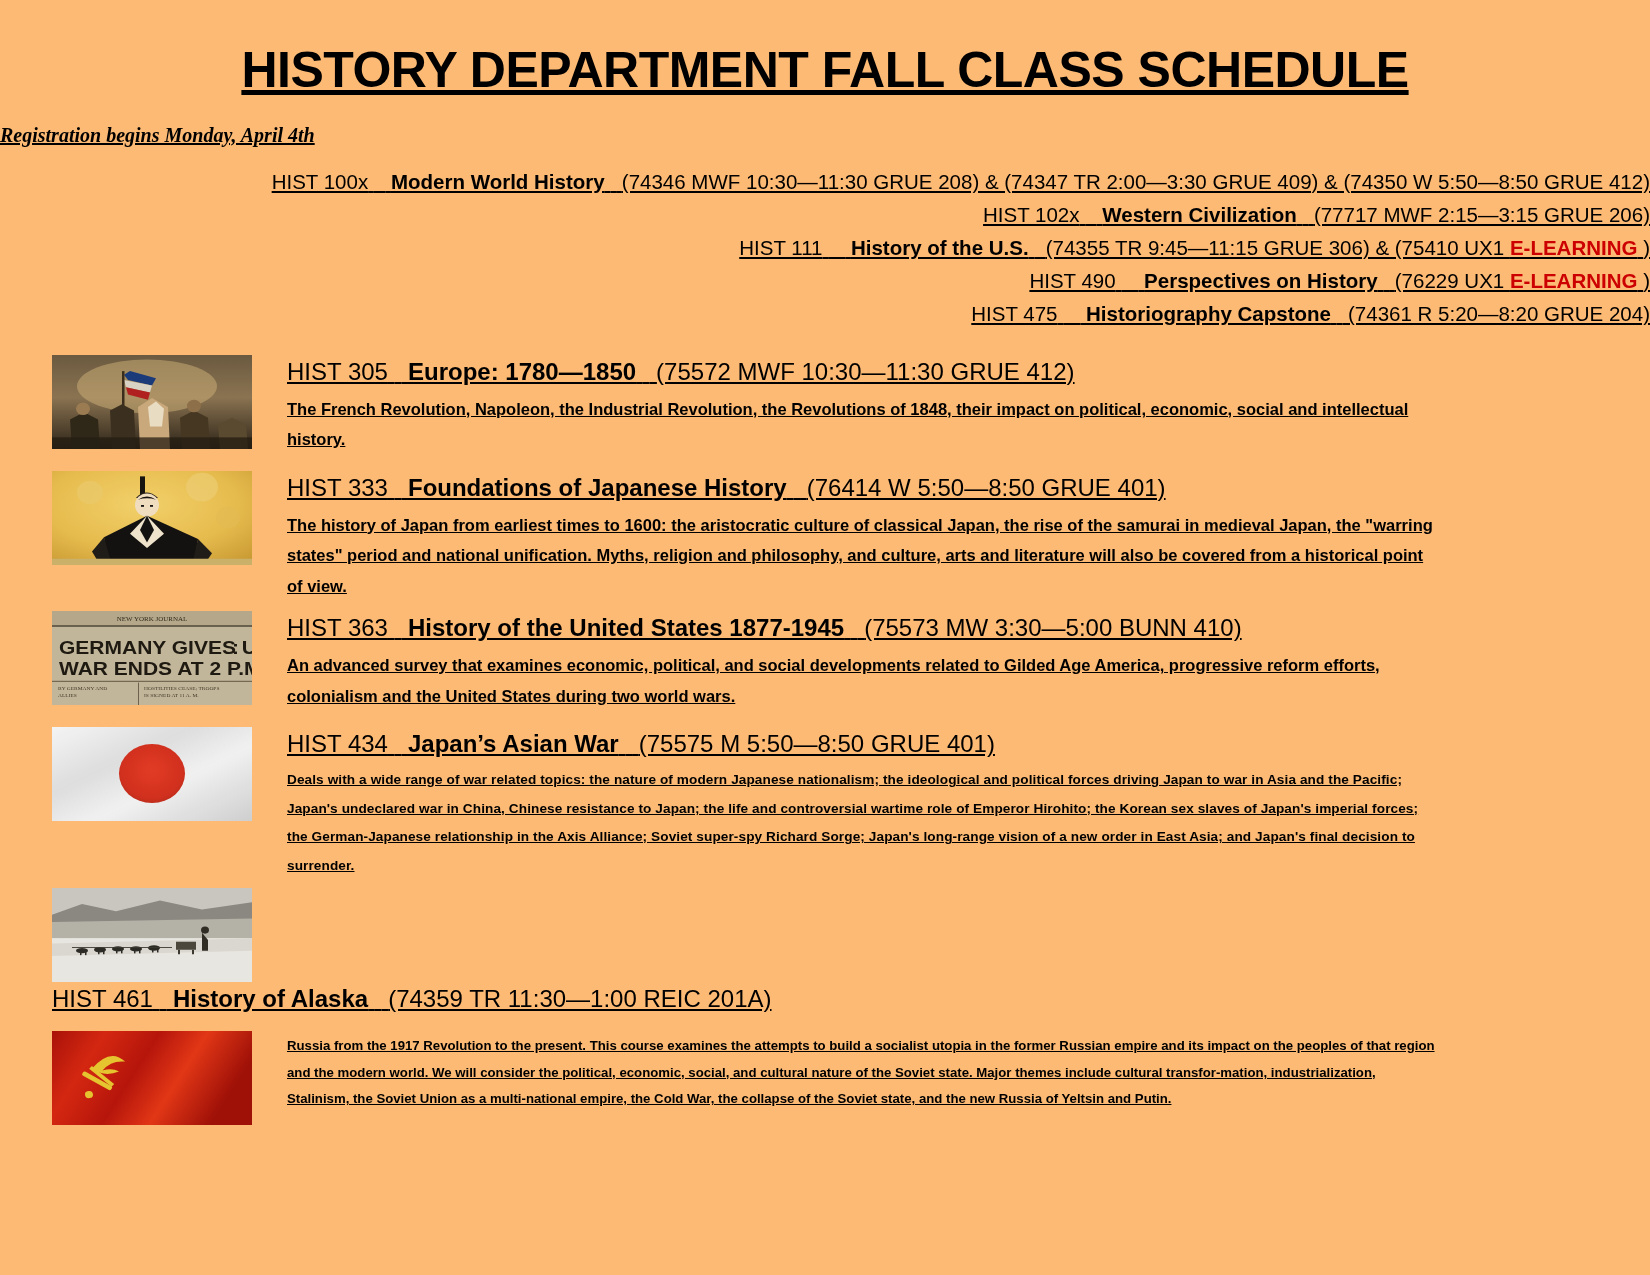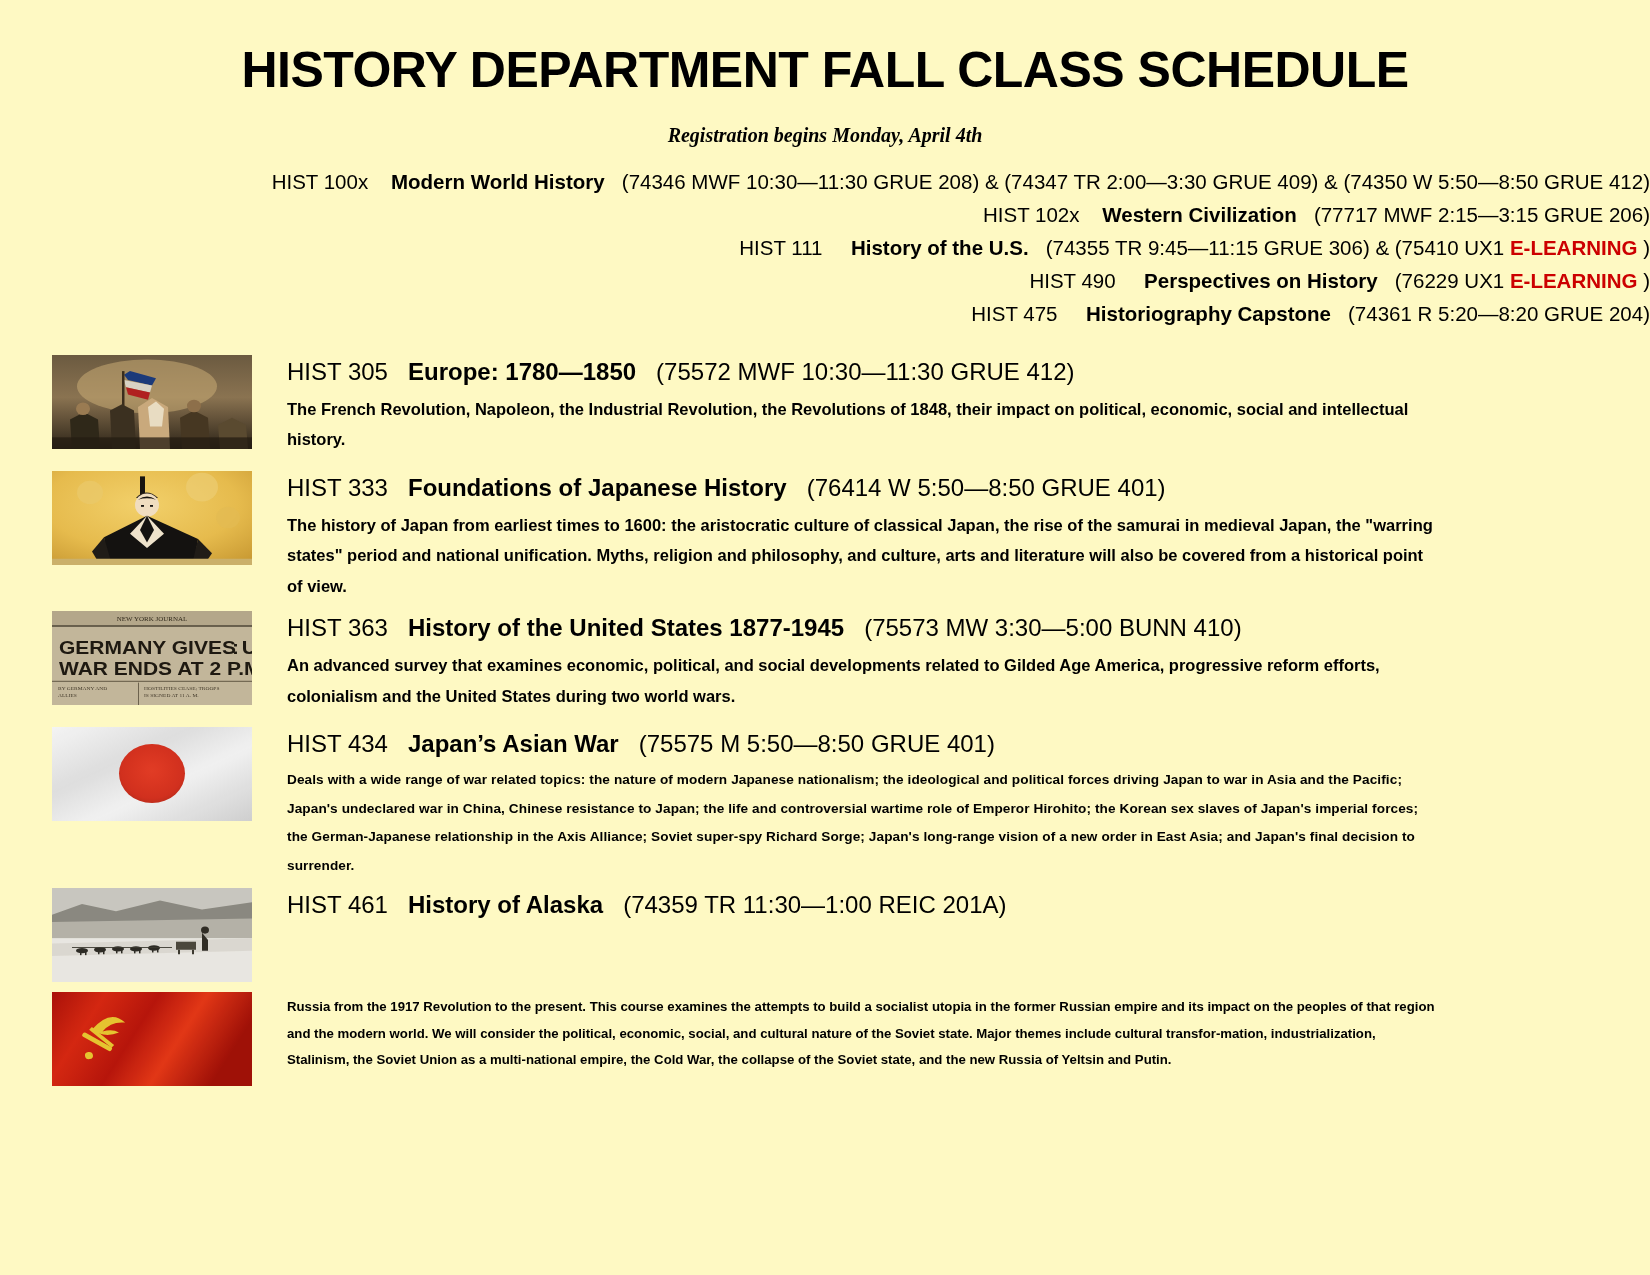--- a/index.html
+++ b/index.html
@@ -18,7 +18,8 @@
     position: relative;
     width: 1650px;
     height: 1275px;
-    background: #fef9c3;
+    background: #fdba74;
+    text-decoration: underline;
   }
 
   

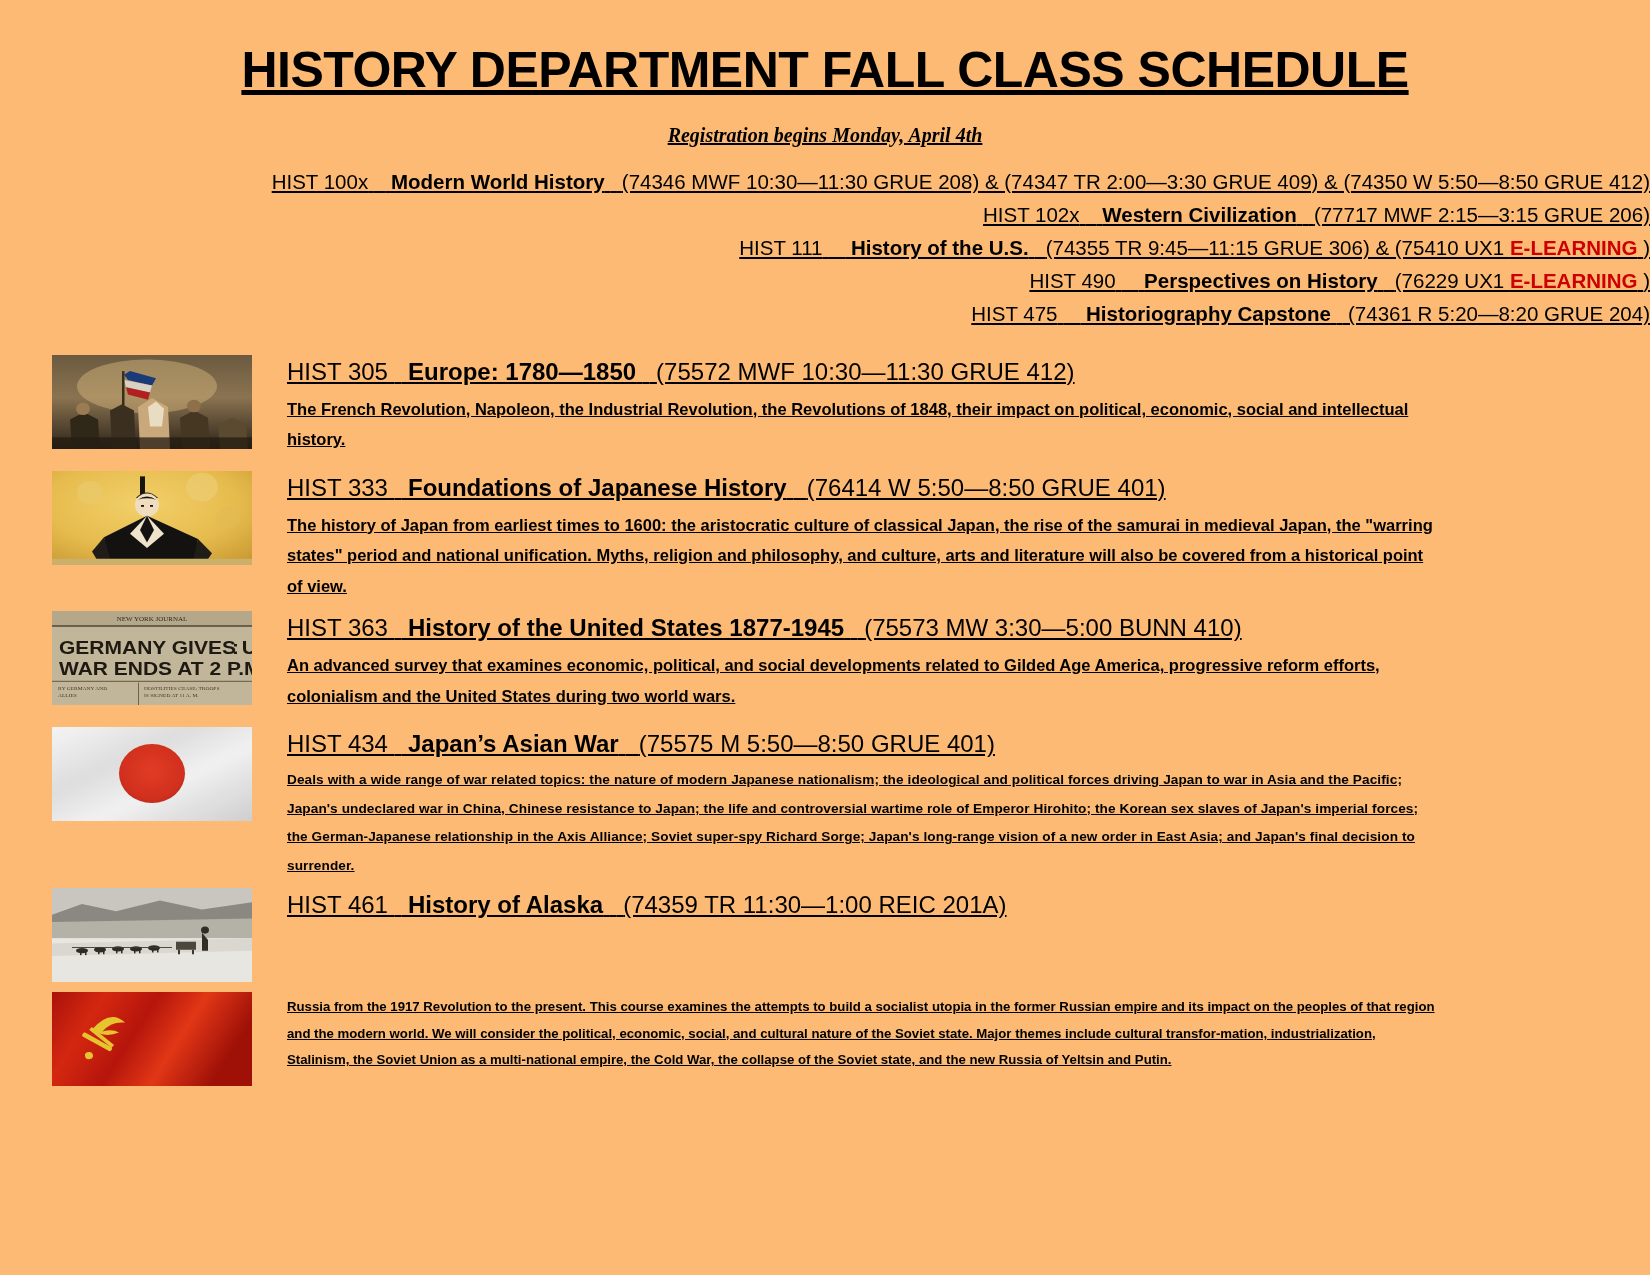--- a/index.html
+++ b/index.html
@@ -34,7 +34,6 @@
     font-family: "Liberation Sans", sans-serif;
   }
   .doc-subtitle {
-    text-align: center;
     font-size: 20px;
     font-style: italic;
     font-weight: bold;

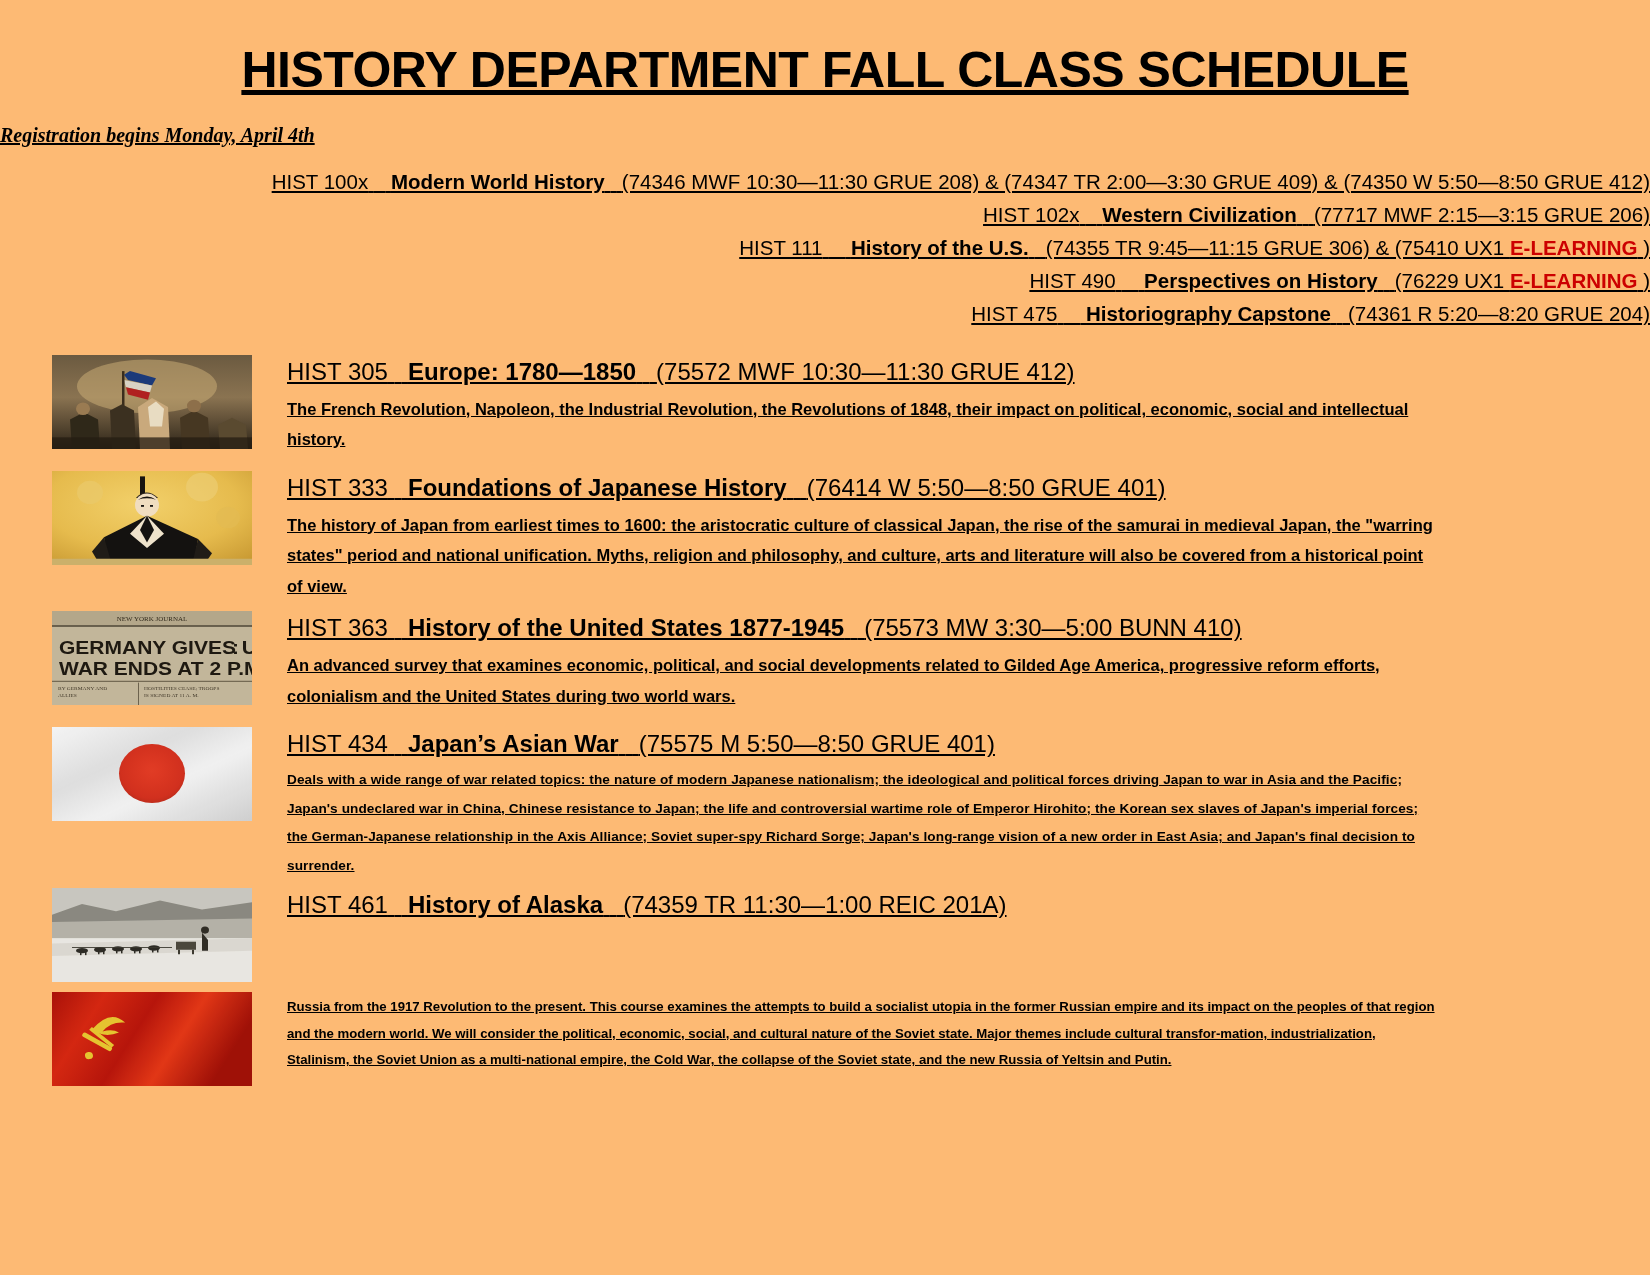--- a/index.html
+++ b/index.html
@@ -110,7 +110,7 @@
   .course.r2 { margin-bottom: 10px; }
   .course.r3 { margin-bottom: 16px; }
   .course.r4 { margin-bottom: 8px; }
-  .course.r5 { margin-bottom: 10px; }
+  .course.r5 { margin-bottom: 10px; flex-direction: column; }
   .course.r6 { margin-bottom: 0; }
 </style>
 </head>

